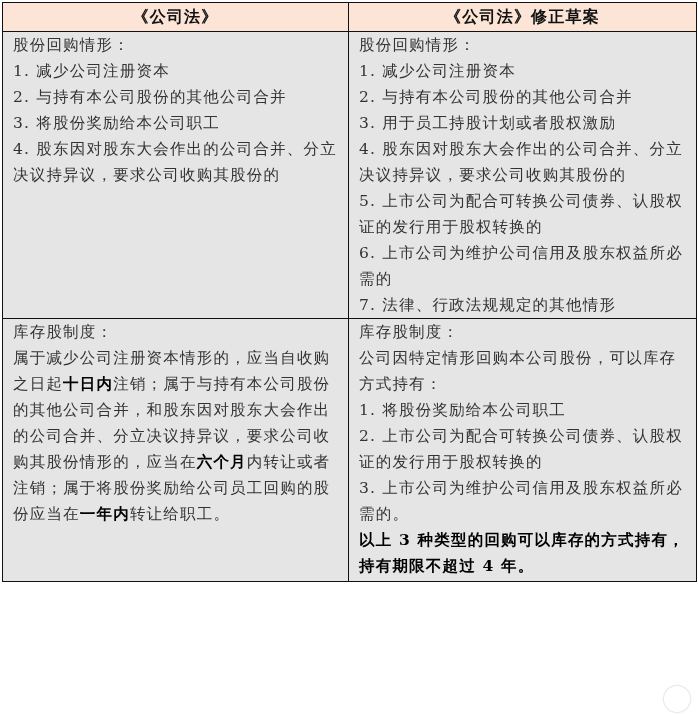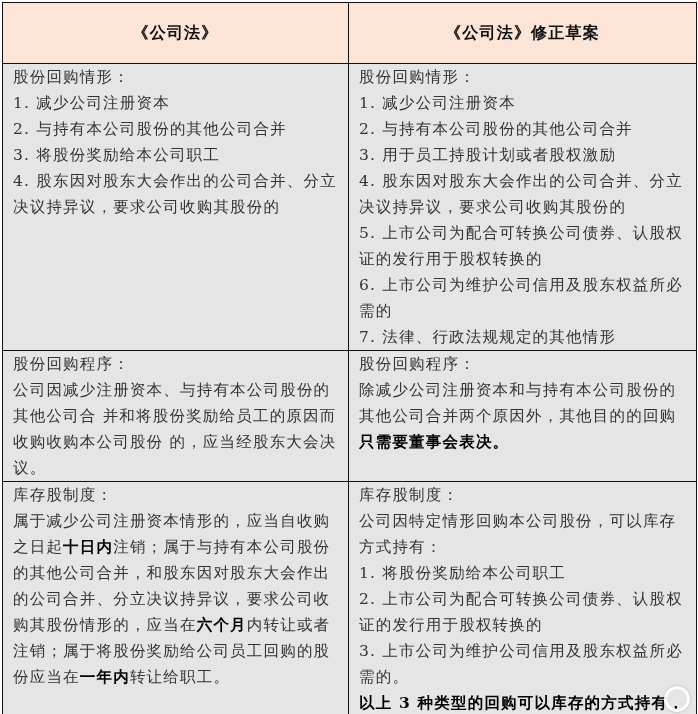--- a/index.html
+++ b/index.html
@@ -39,7 +39,7 @@
       height: 28px;
       font-weight: bold;
       text-align: center;
-      padding: 16px;
+      padding: 0;
       color: #111;
       font-size: 16px;
       line-height: 28px;

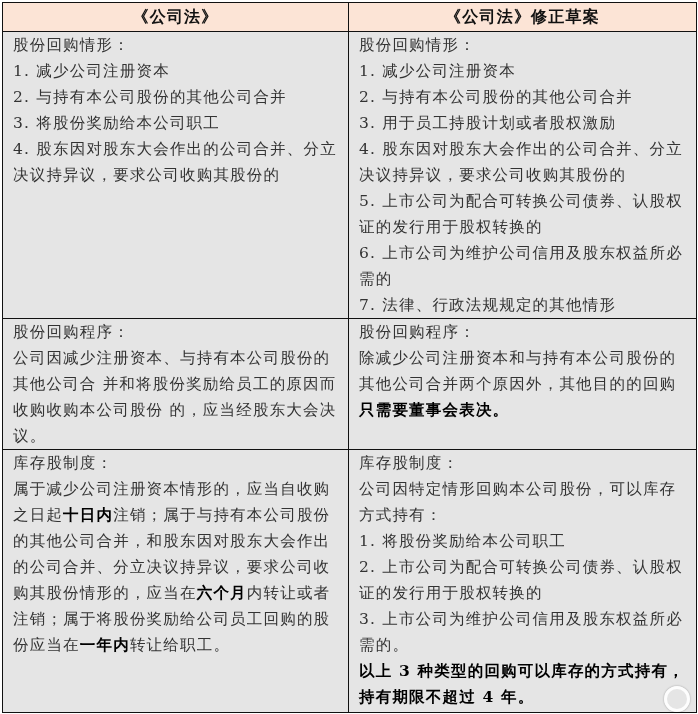--- a/index.html
+++ b/index.html
@@ -108,16 +108,6 @@
         <span class="line">7. 法律、行政法规规定的其他情形</span>
       </td>
     </tr>
-    <tr class="r2">
-      <td>
-        <span class="line">股份回购程序：</span>
-        <span class="line">公司因减少注册资本、与持有本公司股份的其他公司合 并和将股份奖励给员工的原因而收购收购本公司股份 的，应当经股东大会决议。</span>
-      </td>
-      <td>
-        <span class="line">股份回购程序：</span>
-        <span class="line"><span>除减少公司注册资本和与持有本公司股份的其他公司合并两个原因外，其他目的的回购</span><span class="b">只需要董事会表决。</span></span>
-      </td>
-    </tr>
     <tr class="r3">
       <td>
         <span class="line">库存股制度：</span>

